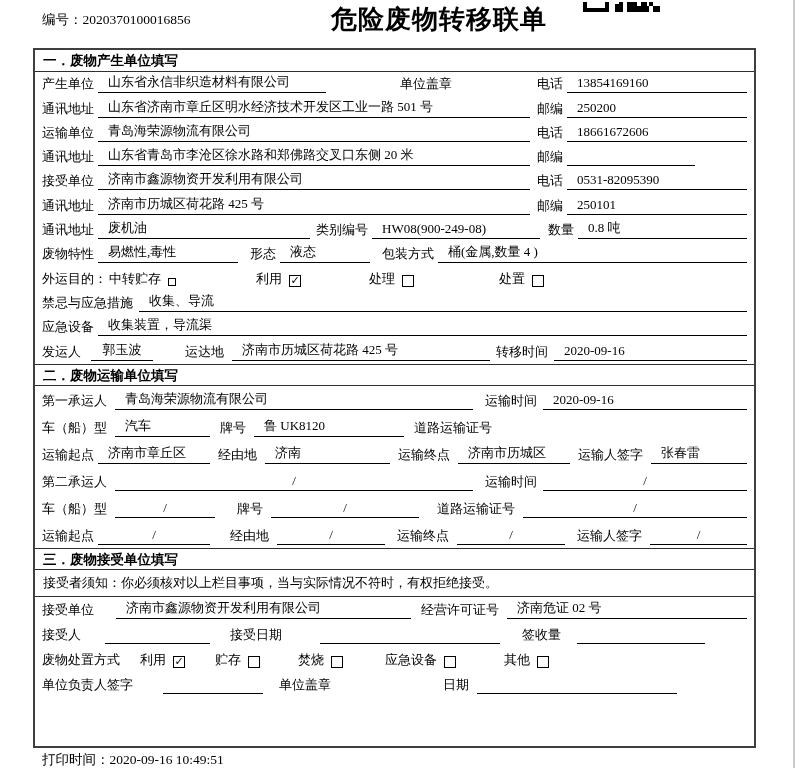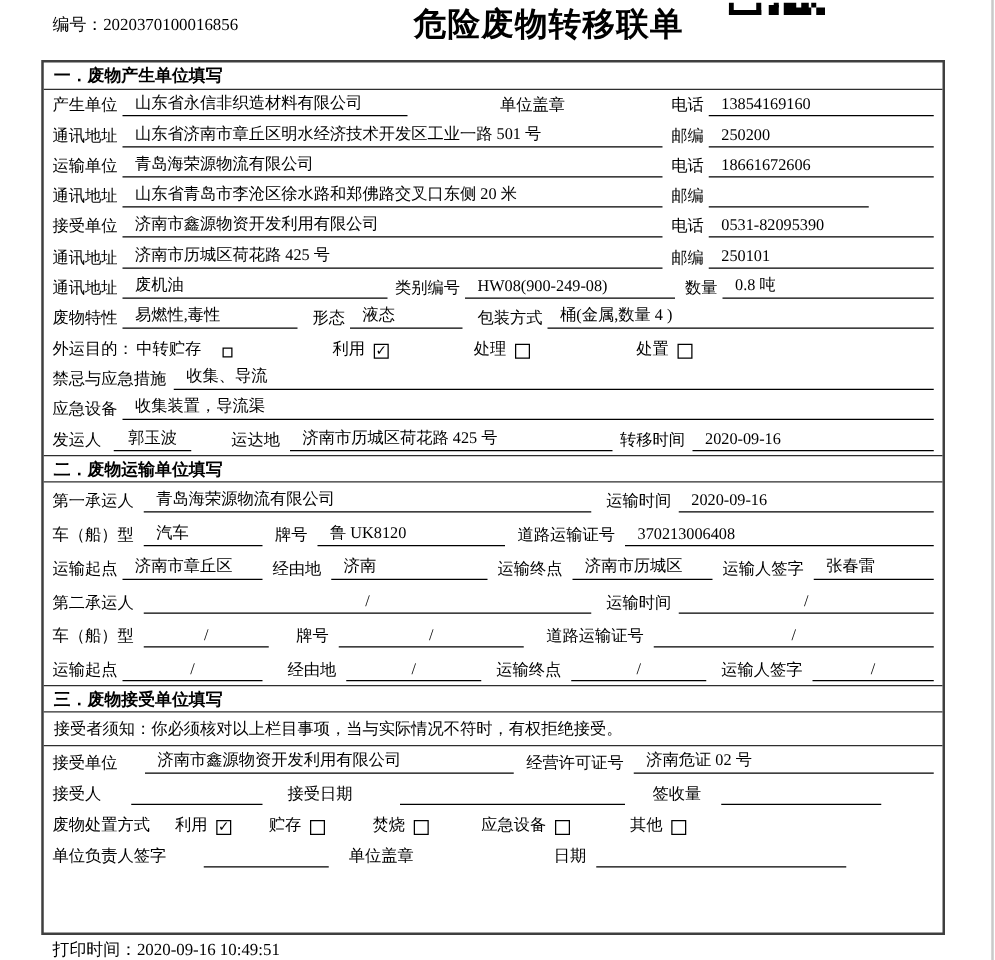--- a/index.html
+++ b/index.html
@@ -204,7 +204,7 @@
         <div class="row">
           <div class="row-left">
             <span class="plain">外运目的：</span>
-            <span class="chk" style="margin-left: 2px; gap: 10px;"><span class="chk-lbl">中转贮存</span><span class="box small"></span></span>
+            <span class="chk" style="margin-left: 2px;"><span class="chk-lbl">中转贮存</span><span class="box small"></span></span>
             <span class="chk" style="margin-left: 80px;"><span class="chk-lbl">利用</span><span class="box">✓</span></span>
             <span class="chk" style="margin-left: 68px;"><span class="chk-lbl">处理</span><span class="box"></span></span>
             <span class="chk" style="margin-left: 85px;"><span class="chk-lbl">处置</span><span class="box"></span></span>

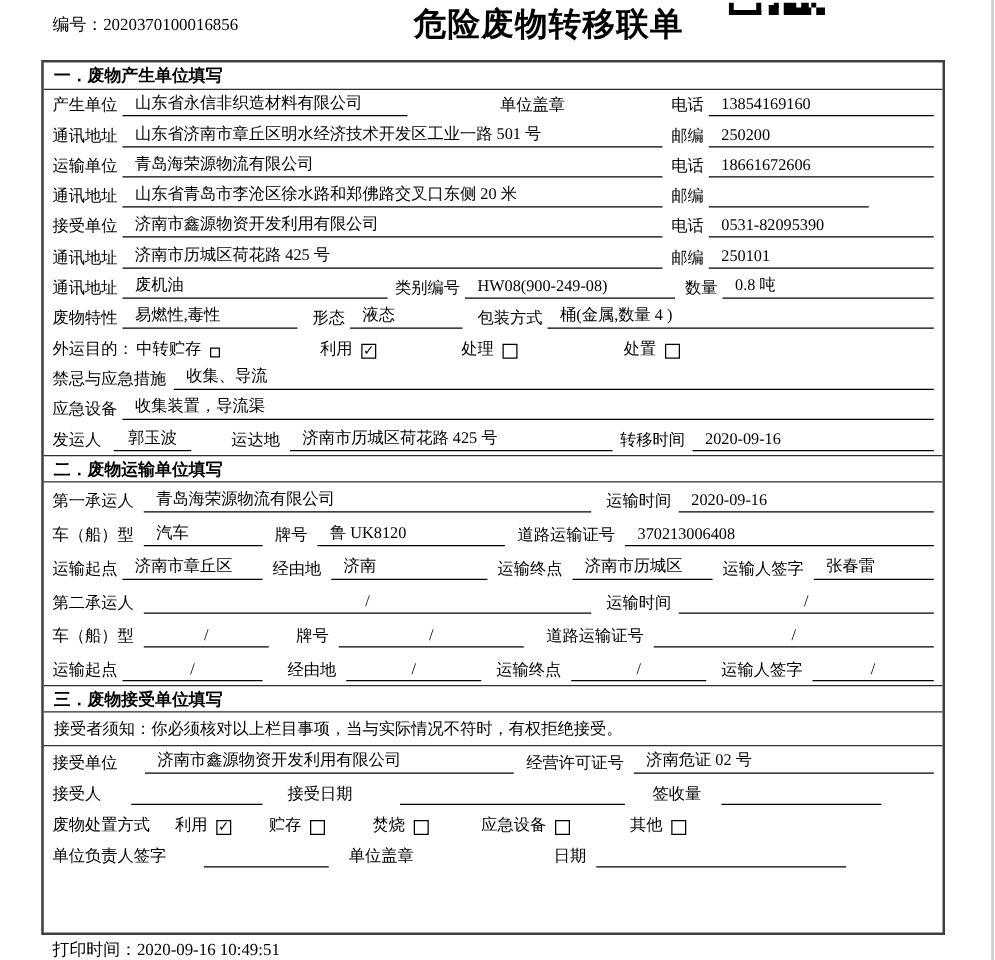--- a/index.html
+++ b/index.html
@@ -269,7 +269,6 @@
             </span>
             <span class="fld grow" style="margin-left: 10px;">
               <span class="lbl" style="margin-right: 8px;">道路运输证号</span>
-              <span class="val grow">370213006408</span>
             </span>
           </div>
         </div>

